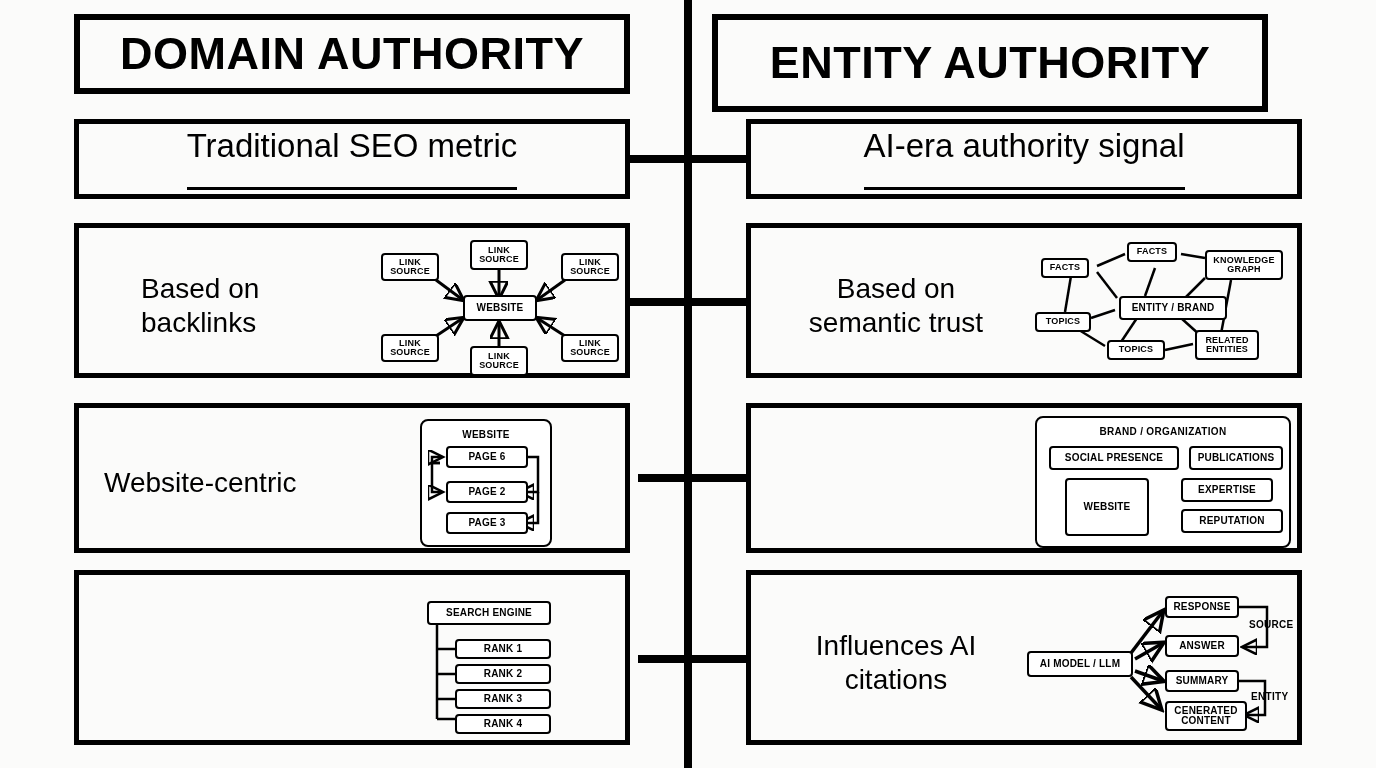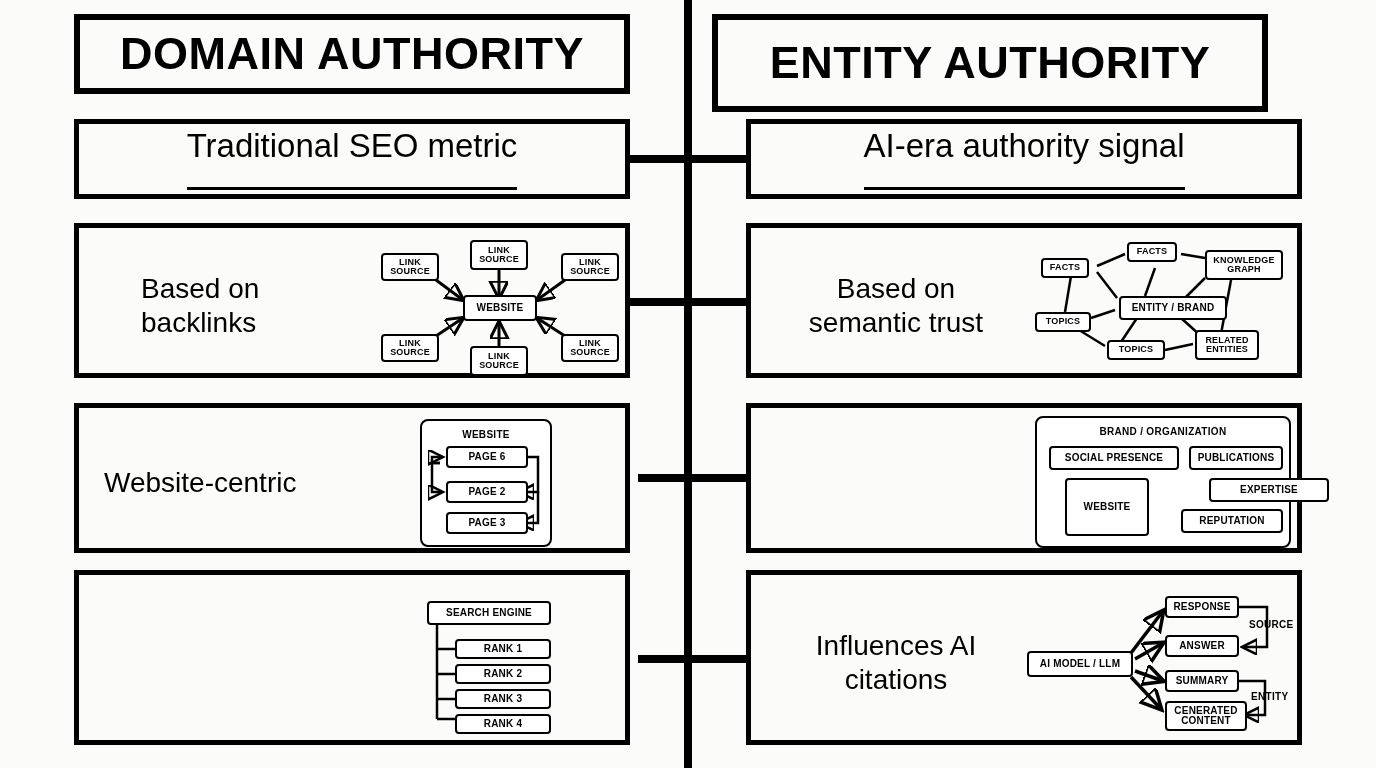--- a/index.html
+++ b/index.html
@@ -265,7 +265,7 @@
       <div class="node lg" style="left:14px;top:32px;width:130px;height:24px;">SOCIAL PRESENCE</div>
       <div class="node lg" style="left:154px;top:32px;width:94px;height:24px;">PUBLICATIONS</div>
       <div class="node lg" style="left:30px;top:64px;width:84px;height:58px;">WEBSITE</div>
-      <div class="node lg" style="left:146px;top:64px;width:120px;height:24px;margin-left:28px;">EXPERTISE</div>
+      <div class="node lg" style="left:146px;top:64px;width:92px;height:24px;">EXPERTISE</div>
       <div class="node lg" style="left:146px;top:95px;width:102px;height:24px;">REPUTATION</div>
     </div>
   </div>

